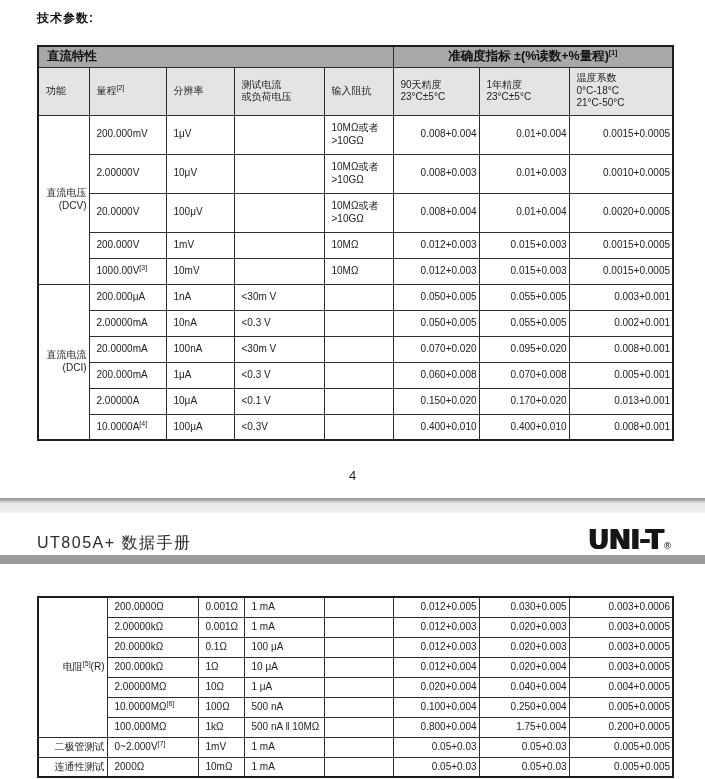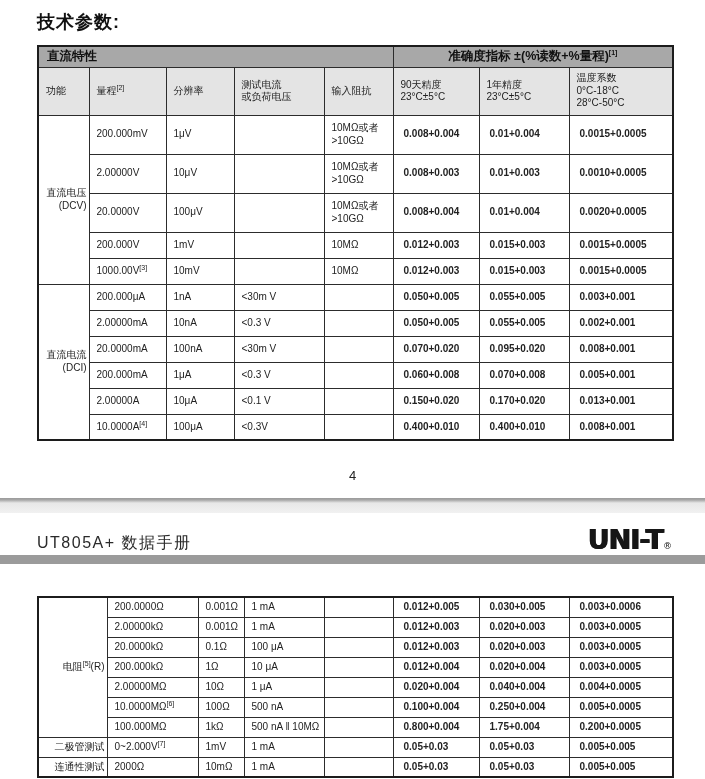--- a/index.html
+++ b/index.html
@@ -10,7 +10,7 @@
   }
   .page-title{
     position:absolute;left:37px;top:10px;
-    font-size:18px;font-weight:bold;letter-spacing:1px;color:#111;
+    font-size:12px;font-weight:bold;letter-spacing:1px;color:#111;
   }
   table{border-collapse:collapse;table-layout:fixed;position:absolute;background:#fff;}
   #table1{left:37px;top:45px;width:635px;border:2px solid #1c1c1c;}

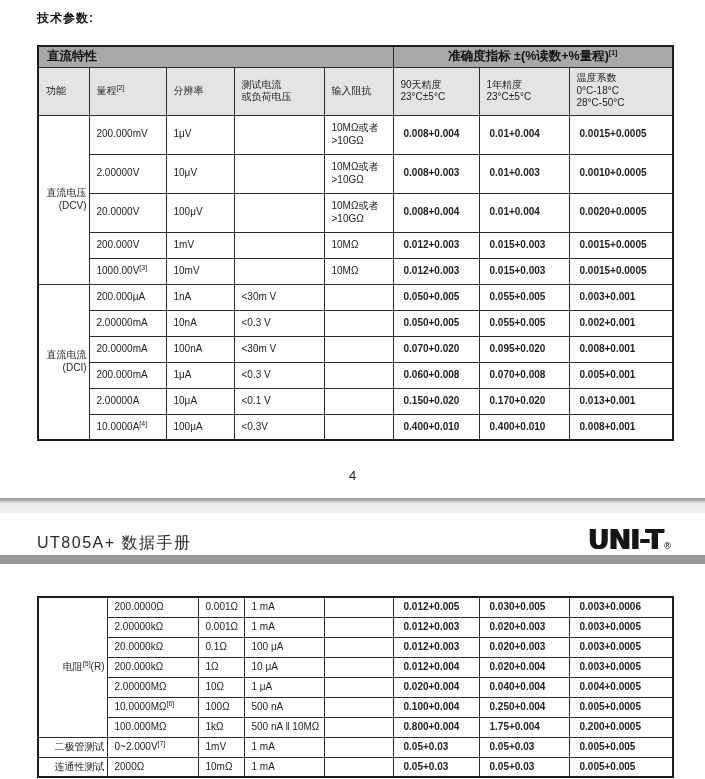--- a/index.html
+++ b/index.html
@@ -90,7 +90,7 @@
 23°C±5°C</th>
         <th class="colhead">温度系数
 0°C-18°C
-28°C-50°C</th>
+21°C-50°C</th>
       </tr>
     </thead>
   <tbody>

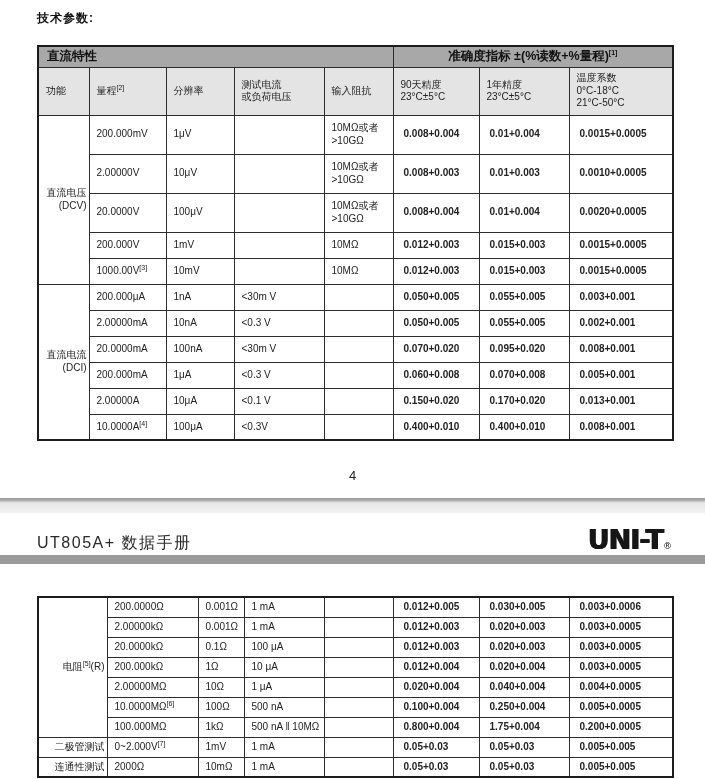--- a/index.html
+++ b/index.html
@@ -30,7 +30,7 @@
   #table1 tbody tr.tall{height:39px;}
   #table2 tbody tr{height:20px;}
   td.cell-function{text-align:right;padding:2px 2px;}
-  td.cell-acc{text-align:left;padding:2px 10px;font-weight:bold;}
+  td.cell-acc{text-align:right;padding:2px 2px;}
   sup{font-size:7px;line-height:0;}
   .page-num{
     position:absolute;left:0;top:468px;width:705px;text-align:center;

